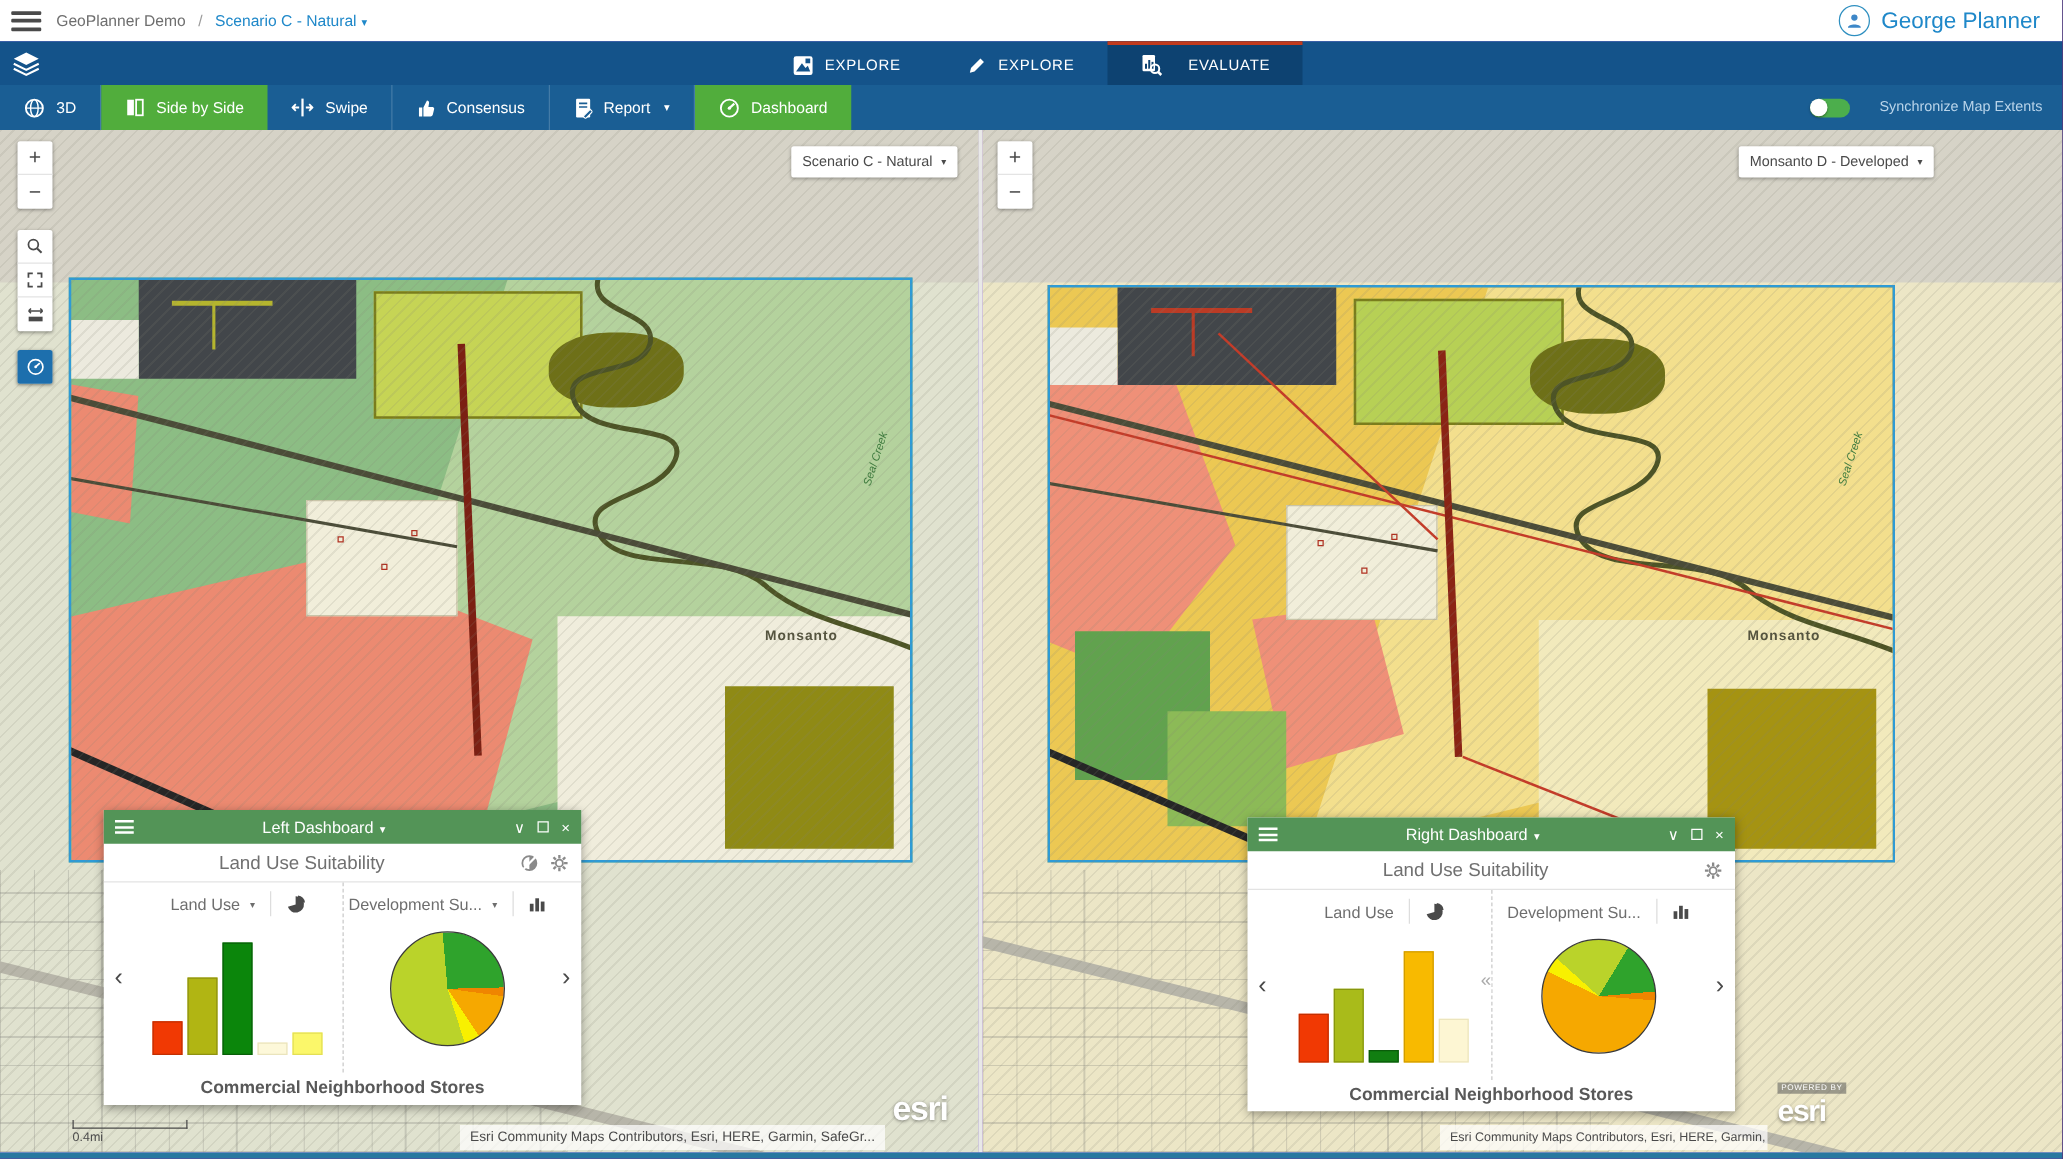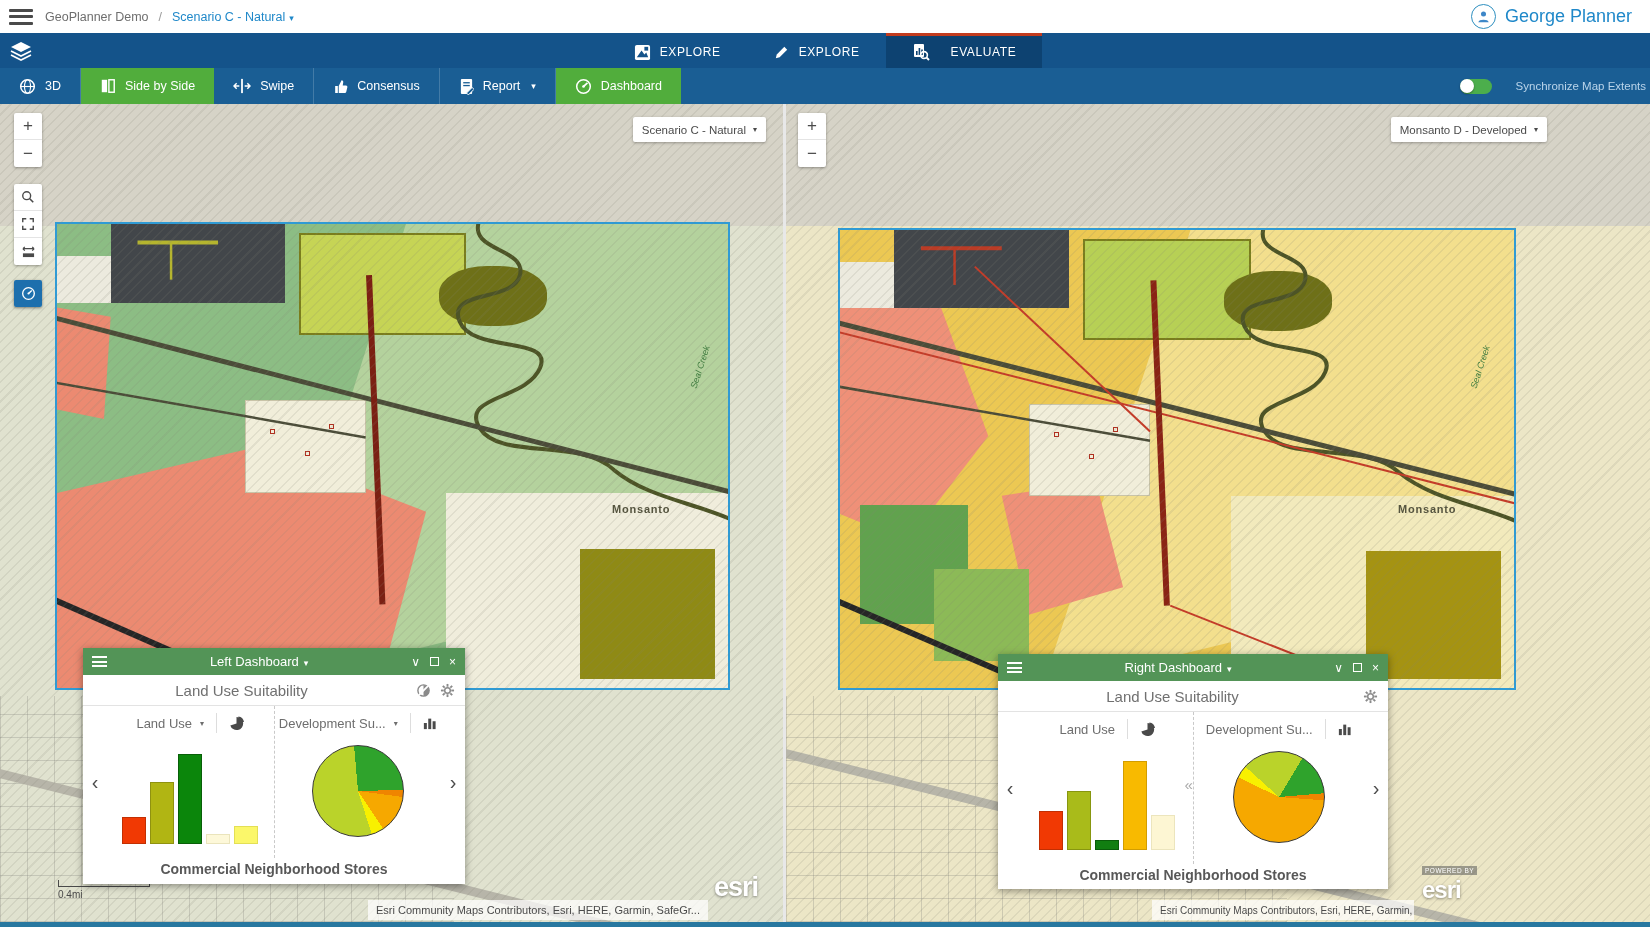--- a/index.html
+++ b/index.html
@@ -31,7 +31,7 @@
   .tool-btn { display:flex; align-items:center; gap:9px; padding:0 19px; color:#fff; font-size:12.5px; cursor:pointer; border-right:1px solid rgba(255,255,255,.18); }
   .tool-btn.green { background:#51ad3c; border-right:none; }
   .tool-caret { font-size:9px; margin-left:2px; }
-  .toolbar-right { margin-left:auto; display:flex; align-items:center; margin-right:4px; gap:24px; }
+  .toolbar-right { margin-left:auto; display:flex; align-items:center; margin-right:16px; gap:24px; }
   .toggle { width:32px; height:15px; background:#4cae4c; border-radius:8px; position:relative; cursor:pointer; }
   .toggle .knob { position:absolute; left:0px; top:0.5px; width:14px; height:14px; background:#fff; border-radius:50%; box-shadow:0 1px 2px rgba(0,0,0,.4); }
   .sync-label { color:#b9d4ea; font-size:11.5px; }

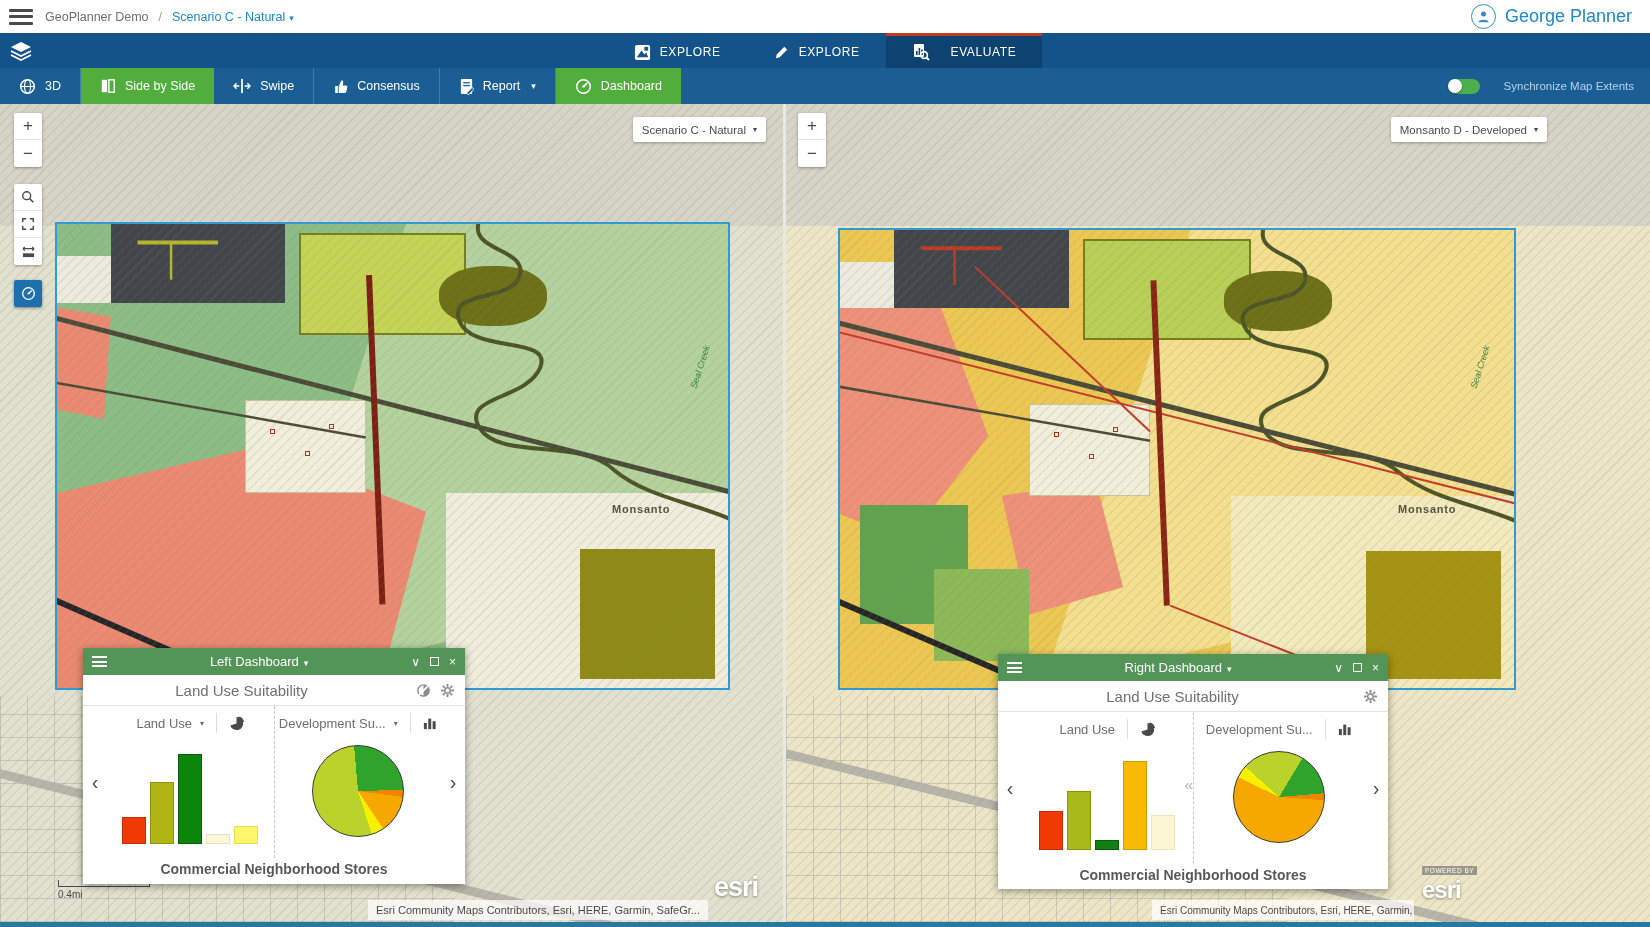--- a/index.html
+++ b/index.html
@@ -95,7 +95,7 @@
   .scn-select { position:absolute; top:13px; height:25px; background:#fff; box-shadow:0 1px 3px rgba(0,0,0,.3); border-radius:2px; display:flex; align-items:center; gap:7px; padding:0 9px; font-size:11.5px; color:#4a4a4a; cursor:pointer; }
   .scn-caret { font-size:8px; color:#4a4a4a; }
 
-  .scalebar { position:absolute; left:58px; top:776px; color:#4a4a4a; font-size:10px; }
+  .scalebar { position:absolute; left:58px; top:792px; color:#4a4a4a; font-size:10px; }
   .scalebar .line { width:92px; height:7px; border-left:1px solid #4a4a4a; border-right:1px solid #4a4a4a; border-bottom:1px solid #4a4a4a; }
   .scalebar .lbl { margin-top:2px; }
   .attrib { position:absolute; top:796px; height:20px; background:rgba(255,255,255,.72); color:#4a4a4a; font-size:11px; display:flex; align-items:center; padding:0 8px; white-space:nowrap; overflow:hidden; }

